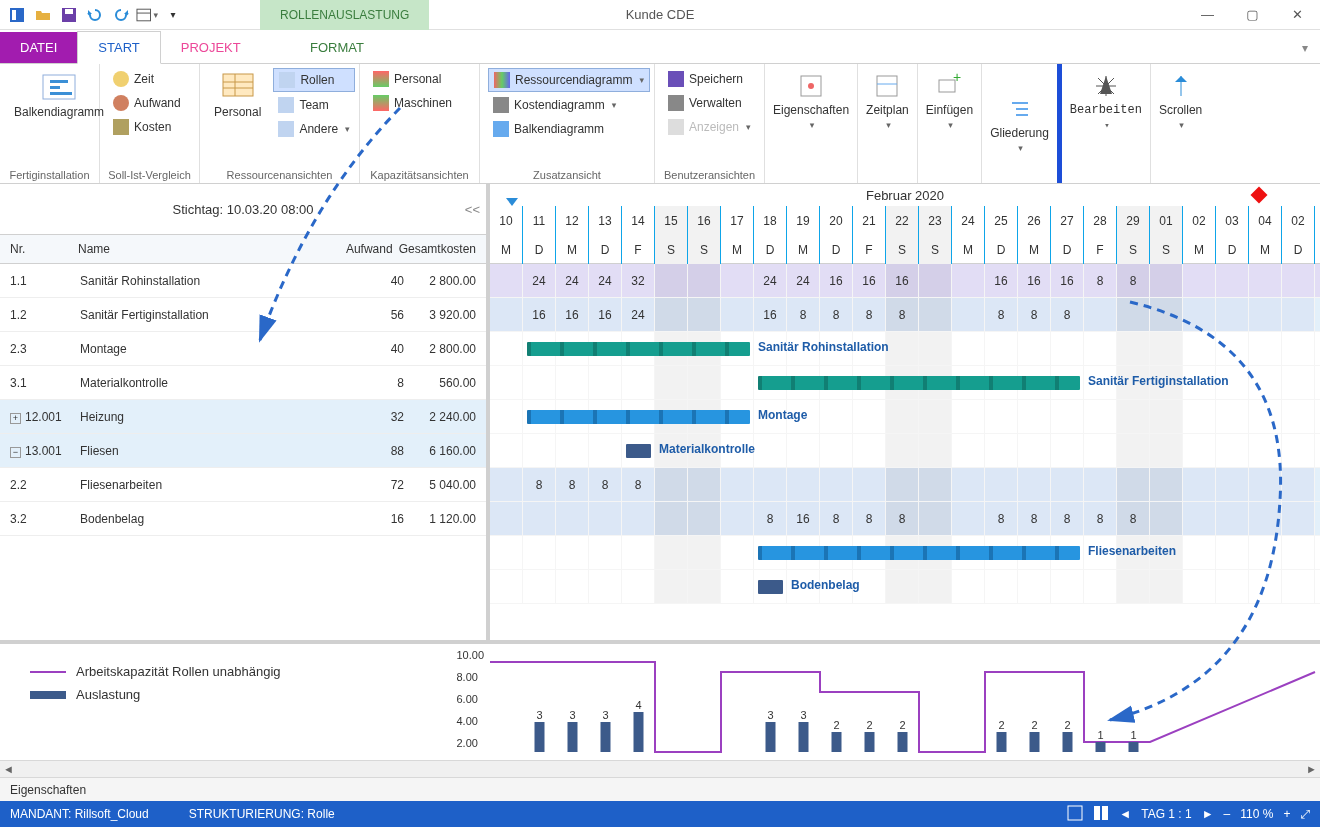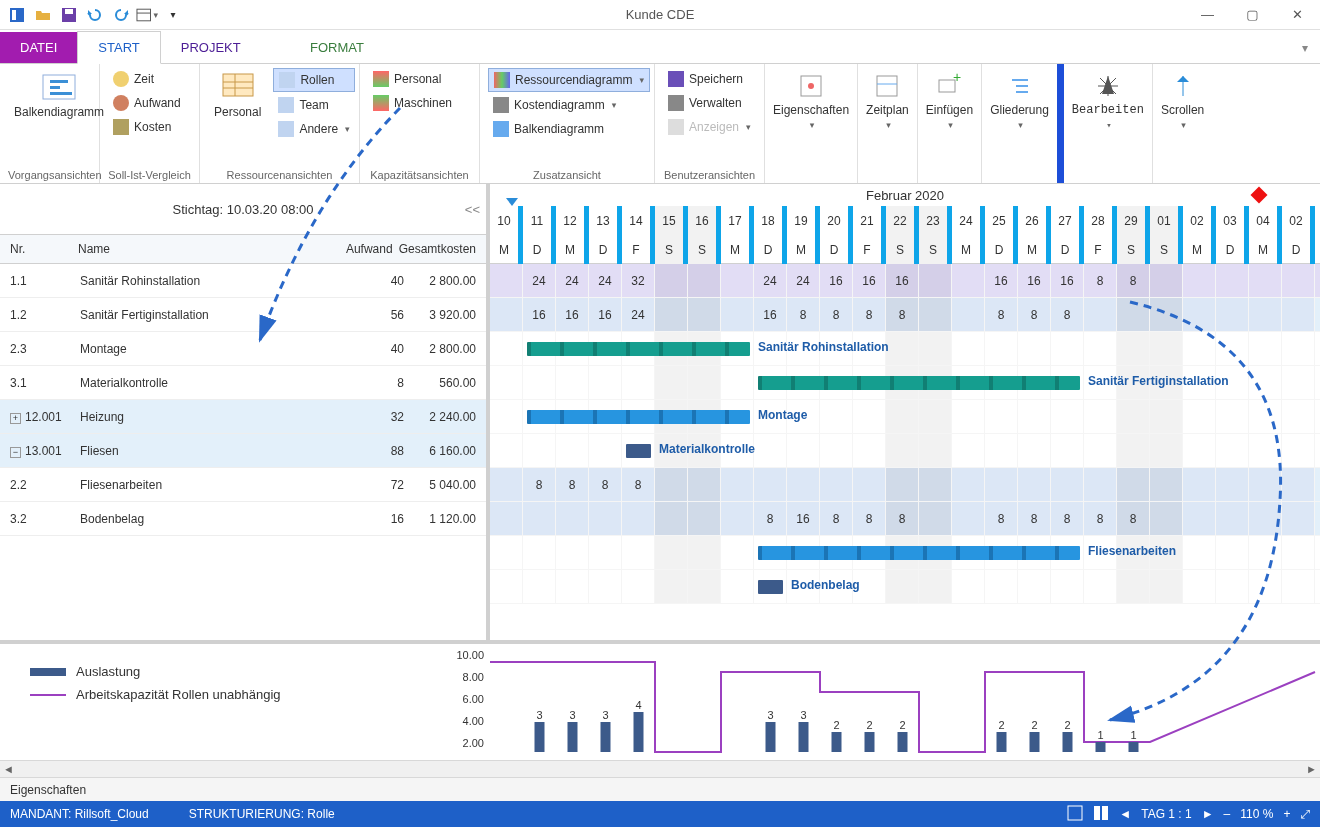--- a/index.html
+++ b/index.html
@@ -117,6 +117,7 @@
       </div>
     <div class="qat-btn" style="font-size:10px;">▾</div>
   </div>
+  <div class="context-tab">ROLLENAUSLASTUNG</div>
   <div class="title-center">Kunde CDE</div>
   <div class="win-controls">
     <div class="win-btn">—</div>

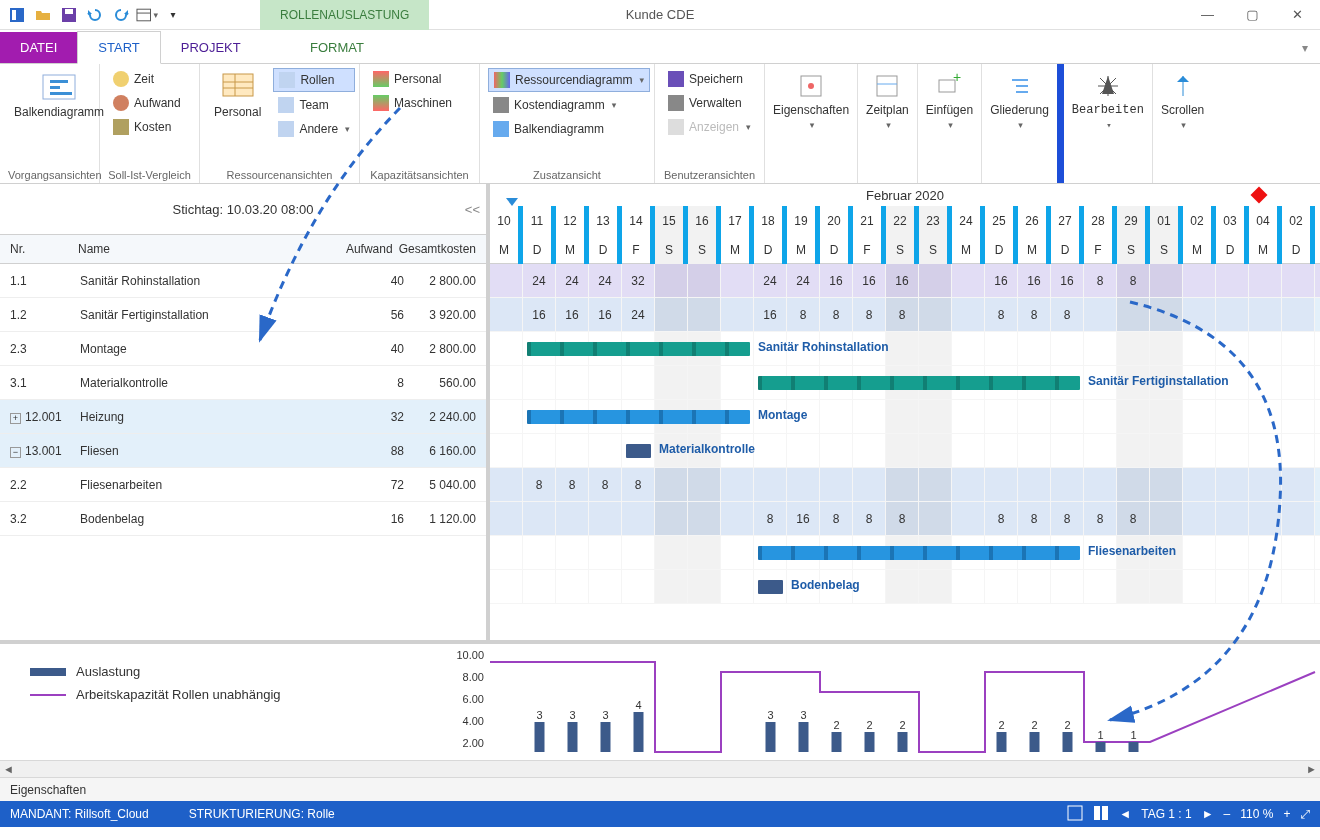--- a/index.html
+++ b/index.html
@@ -11,7 +11,7 @@
 .win-controls { margin-left: auto; display: flex; }
 .win-btn { width: 45px; height: 30px; display: flex; align-items: center; justify-content: center; font-size: 13px; cursor: pointer; color: #555; }
 .tabstrip { height: 34px; display: flex; align-items: flex-end; border-bottom: 1px solid #d0d0d0; background: #fff; }
-.tab { padding: 8px 20px 8px 20px; font-size: 13px; color: #4c1d95; cursor: pointer; }
+.tab { padding: 8px 20px 8px 20px; font-size: 13px; color: #ec4899; cursor: pointer; }
 .tab.datei { background: #a21caf; color: #fff; }
 .tab.active { color: #1e60c8; border: 1px solid #d0d0d0; border-bottom: 1px solid #fff; margin-bottom: -1px; }
 .context-tab { position: absolute; left: 260px; top: 0; height: 30px; background: #c6e6c8; display: flex; align-items: center; padding: 0 20px; font-size: 12px; color: #3a7d3e; }

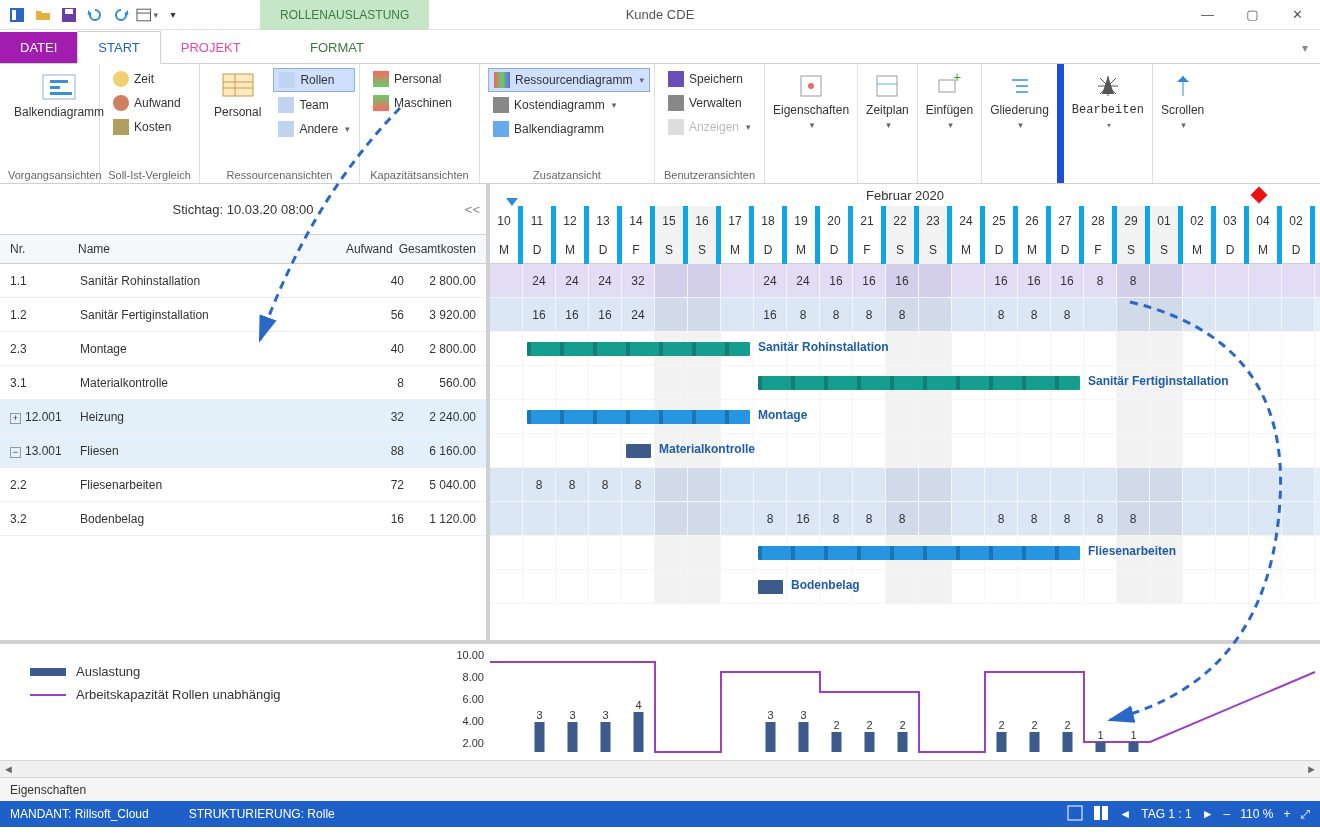--- a/index.html
+++ b/index.html
@@ -278,7 +278,7 @@
         <span class="label">Einfügen</span>
         <span class="dd-arrow">▾</span>
       </div>
-    <div class="ribbon-vbtn" style="border-right:7px solid #1d4ed8;padding:8px;">
+    <div class="ribbon-vbtn" style="border-right:5px solid #1d4ed8;padding:8px;justify-content:center;">
         <svg width="28" height="28">
           <line x1="6" y1="8" x2="22" y2="8" stroke="#6ae" stroke-width="2"></line>
           <line x1="10" y1="14" x2="22" y2="14" stroke="#6ae" stroke-width="2"></line>

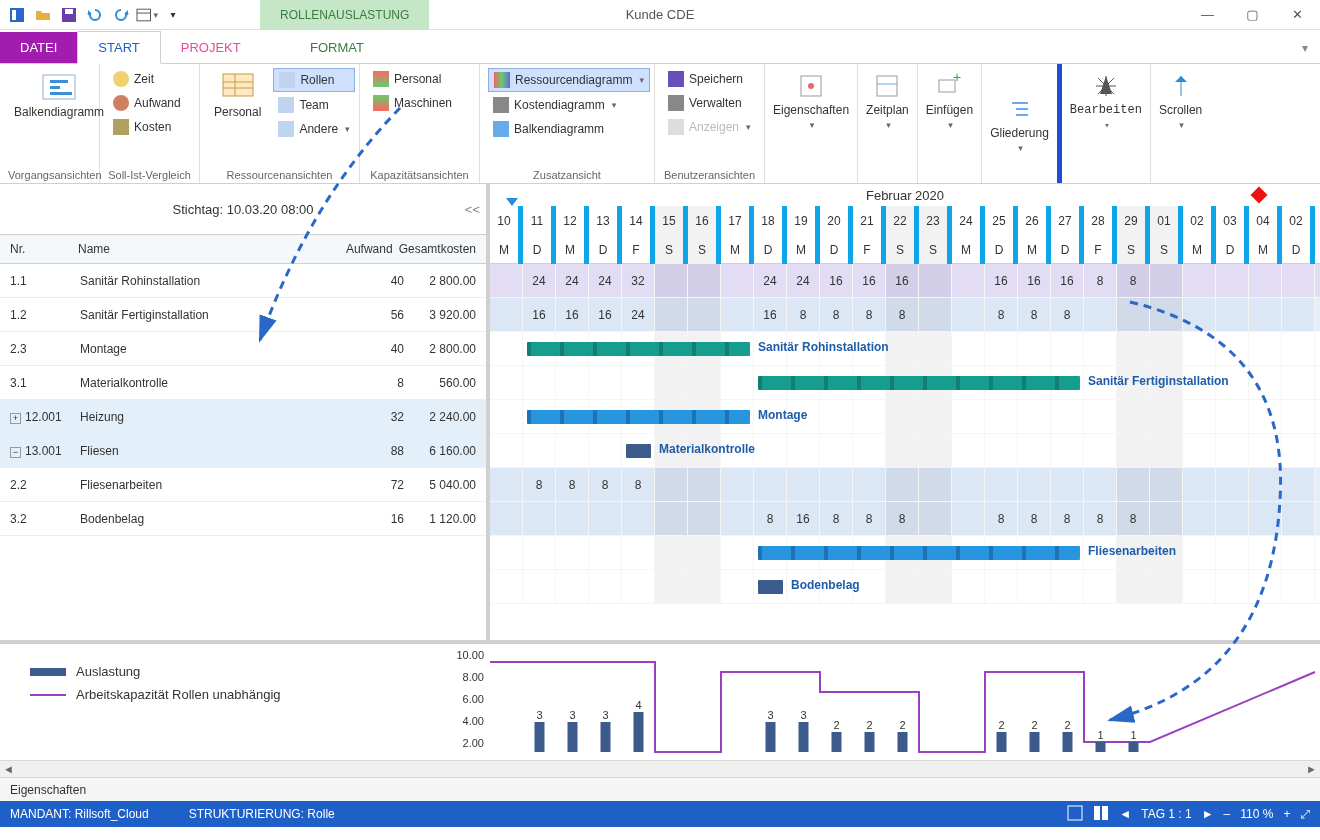--- a/index.html
+++ b/index.html
@@ -147,7 +147,7 @@
         <span class="label">Balkendiagramm</span>
       </div>
     </div>
-    <div class="ribbon-group-label">Vorgangsansichten</div>
+    <div class="ribbon-group-label">Fertiginstallation</div>
   </div>
   <div class="ribbon-group" style="width:100px;">
     <div class="ribbon-group-body">

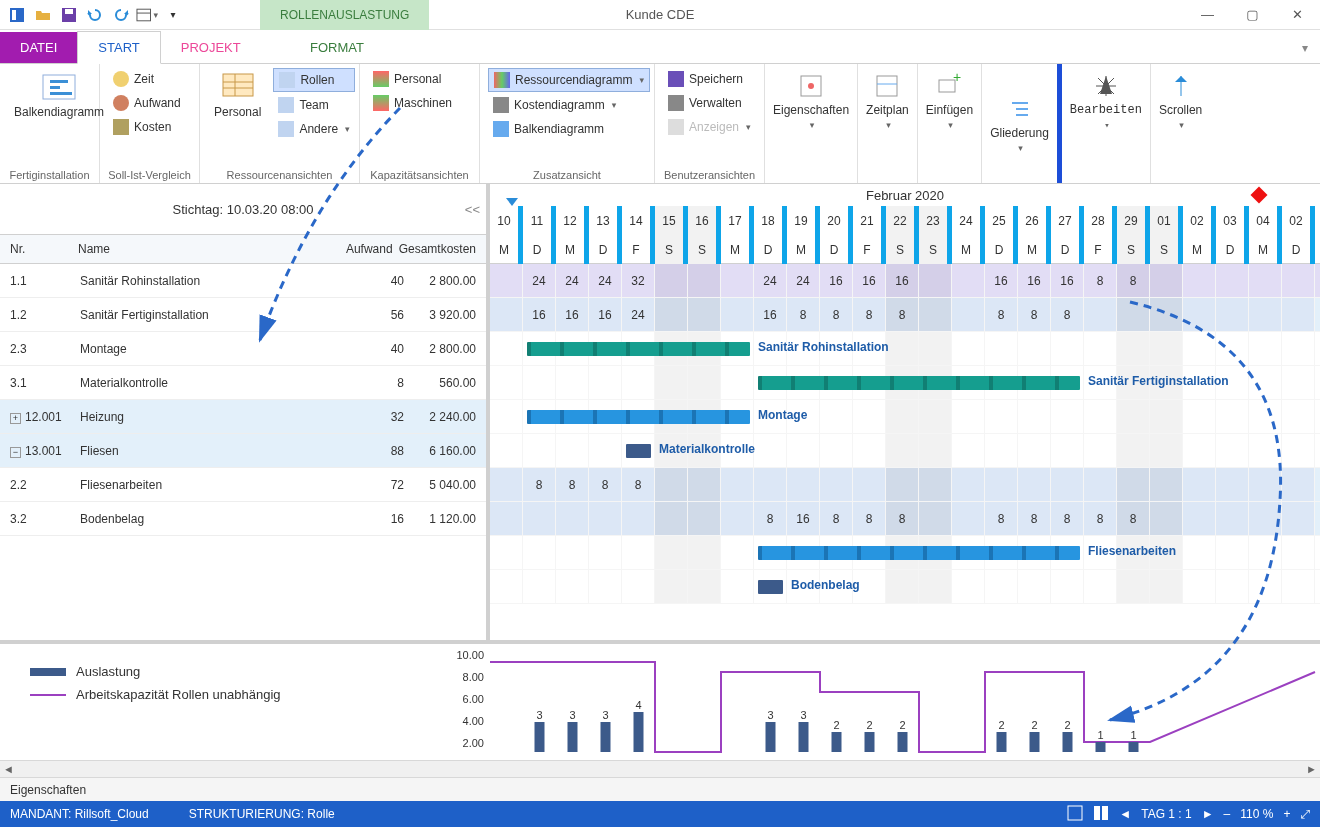--- a/index.html
+++ b/index.html
@@ -46,7 +46,7 @@
 .month-row .diamond { position: absolute; right: 55px; width: 12px; height: 12px; background: #e11; transform: rotate(45deg); }
 .month-row .marker { position: absolute; left: 16px; top: 14px; width: 0; height: 0; border-left: 6px solid transparent; border-right: 6px solid transparent; border-top: 8px solid #2a8cd8; }
 .days-row, .wd-row { height: 29px; display: flex; }
-.day-cell { width: 33px; text-align: center; font-size: 12px; display: flex; align-items: center; justify-content: center; border-right: 5px solid #0ea5e9; }
+.day-cell { width: 33px; text-align: center; font-size: 12px; display: flex; align-items: center; justify-content: center; border-right: 1px solid #0ea5e9; }
 .day-cell.we { background: #f2f2f2; }
 .gantt-body { flex: 1; position: relative; }
 .gantt-row { height: 34px; display: flex; position: relative; border-bottom: 1px solid #f5f5f5; }

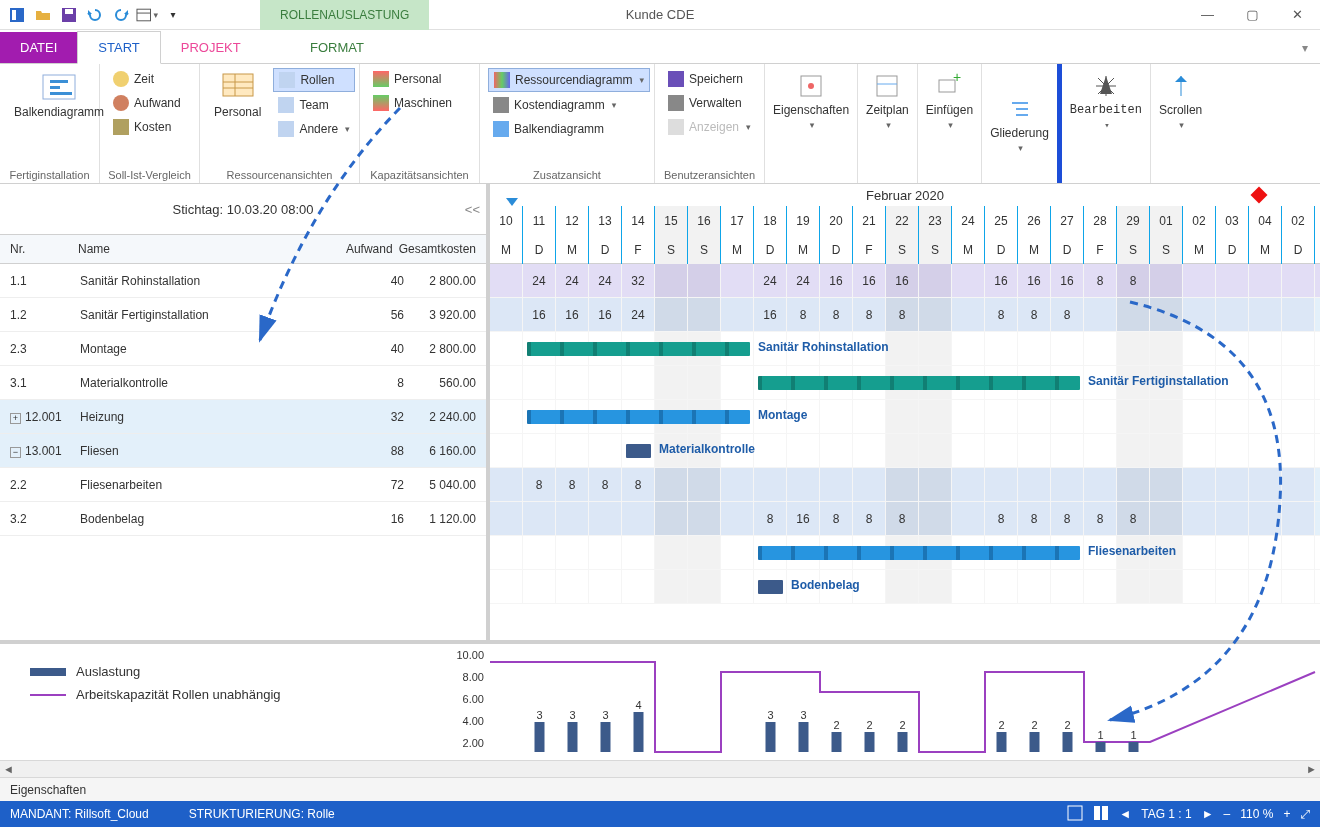--- a/index.html
+++ b/index.html
@@ -721,7 +721,7 @@
 
 <div class="chart-area">
   <div class="legend" style="position:relative;">
-    <div style="position:absolute;right:6px;top:0;height:110px;display:flex;flex-direction:column;justify-content:space-around;align-items:flex-end;font-size:11px;">
+    <div style="position:absolute;right:6px;top:0;height:110px;display:flex;flex-direction:column;justify-content:space-around;align-items:flex-start;font-size:11px;">
       <span>10.00</span>
         <span>8.00</span>
         <span>6.00</span>

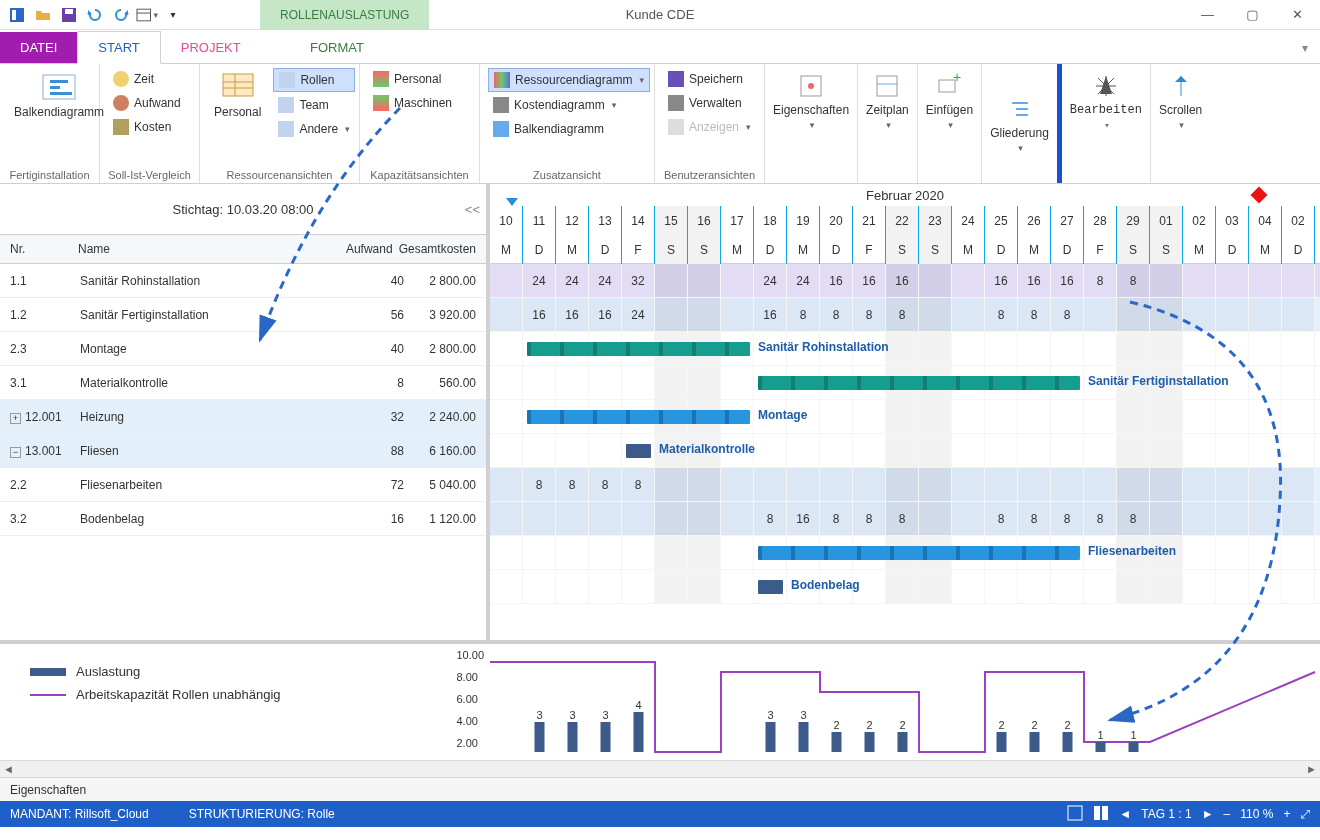--- a/index.html
+++ b/index.html
@@ -729,12 +729,12 @@
         <span>2.00</span>
     </div>
     <div class="legend-item">
+        <span class="legend-line" style="background:#9b40c0;"></span>
+        <span>Arbeitskapazität Rollen unabhängig</span>
+      </div>
+    <div class="legend-item">
         <span class="legend-line" style="background:#3c5a8a;height:8px;"></span>
         <span>Auslastung</span>
-      </div>
-    <div class="legend-item">
-        <span class="legend-line" style="background:#9b40c0;"></span>
-        <span>Arbeitskapazität Rollen unabhängig</span>
       </div>
   </div>
   <div class="chart-plot">

